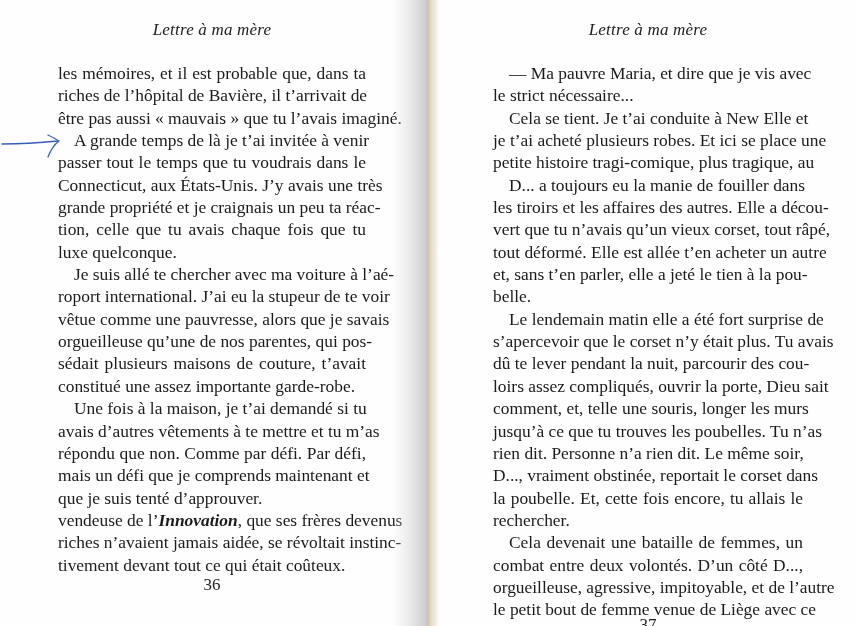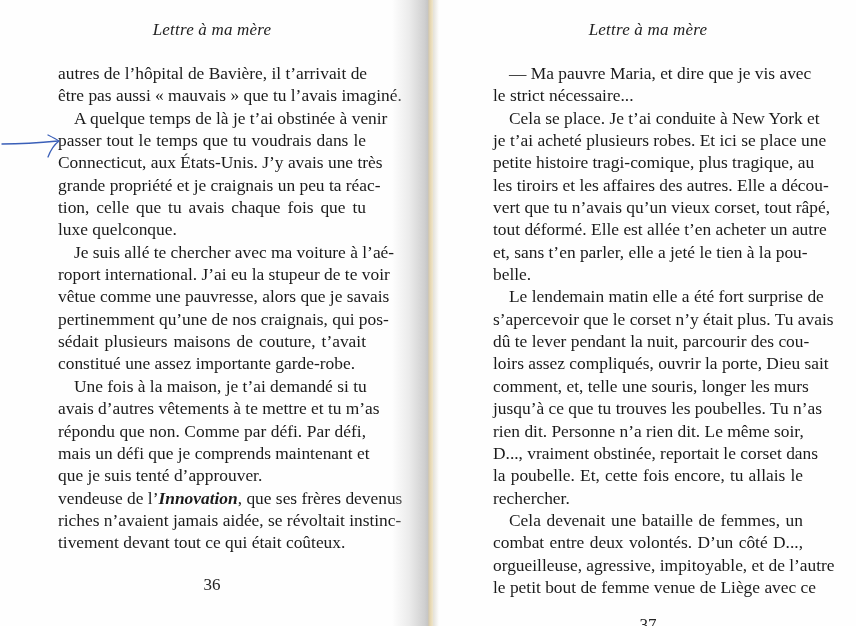--- a/index.html
+++ b/index.html
@@ -59,6 +59,7 @@
   <div class="page page-left">
     <div class="running-head">Lettre à ma mère</div>
     <div class="body-text" id="left-body">
+        <span class="line">les mémoires, et il est probable que, dans ta</span>
         <span class="line">autres de l’hôpital de Bavière, il t’arrivait de</span>
         <span class="line last">être pas aussi « mauvais » que tu l’avais imaginé.</span>
         <span class="line indent">A quelque temps de là je t’ai obstinée à venir</span>

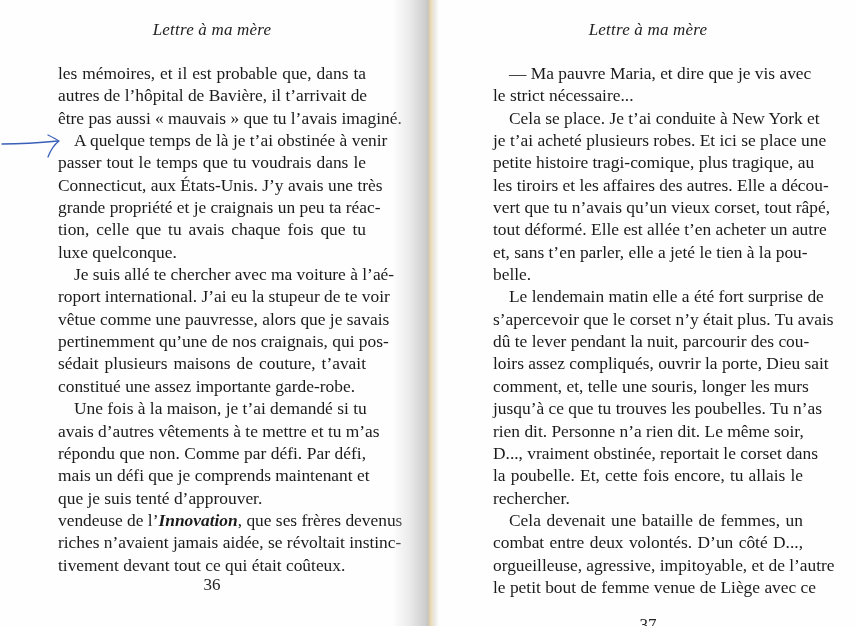--- a/index.html
+++ b/index.html
@@ -60,7 +60,7 @@
     <div class="running-head">Lettre à ma mère</div>
     <div class="body-text" id="left-body">
         <span class="line">les mémoires, et il est probable que, dans ta</span>
-        <span class="line">autres de l’hôpital de Bavière, il t’arrivait de</span>
+        <span class="line">riches de l’hôpital de Bavière, il t’arrivait de</span>
         <span class="line last">être pas aussi « mauvais » que tu l’avais imaginé.</span>
         <span class="line indent">A quelque temps de là je t’ai obstinée à venir</span>
         <span class="line">passer tout le temps que tu voudrais dans le</span>

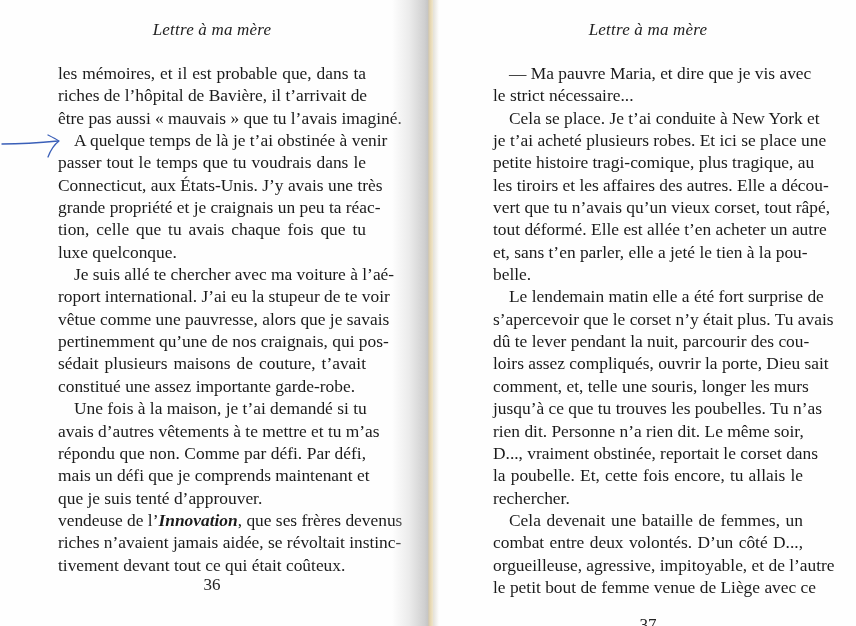--- a/index.html
+++ b/index.html
@@ -94,7 +94,7 @@
     <div class="body-text" id="right-body">
         <span class="line indent">— Ma pauvre Maria, et dire que je vis avec</span>
         <span class="line last">le strict nécessaire...</span>
-        <span class="line indent">Cela se place. Je t’ai conduite à New York et</span>
+        <span class="line indent">Cela se tient. Je t’ai conduite à New Elle et</span>
         <span class="line">je t’ai acheté plusieurs robes. Et ici se place une</span>
         <span class="line">petite histoire tragi-comique, plus tragique, au</span>
         <span class="line">les tiroirs et les affaires des autres. Elle a décou-</span>

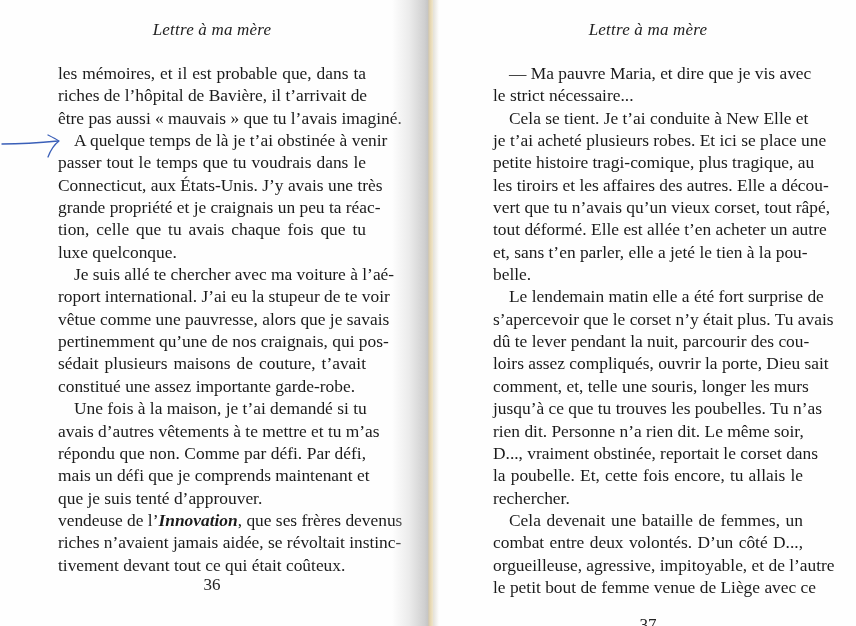--- a/index.html
+++ b/index.html
@@ -62,7 +62,7 @@
         <span class="line">les mémoires, et il est probable que, dans ta</span>
         <span class="line">riches de l’hôpital de Bavière, il t’arrivait de</span>
         <span class="line last">être pas aussi « mauvais » que tu l’avais imaginé.</span>
-        <span class="line indent">A quelque temps de là je t’ai obstinée à venir</span>
+        <span class="line indent">A grande temps de là je t’ai invitée à venir</span>
         <span class="line">passer tout le temps que tu voudrais dans le</span>
         <span class="line">Connecticut, aux États-Unis. J’y avais une très</span>
         <span class="line">grande propriété et je craignais un peu ta réac-</span>

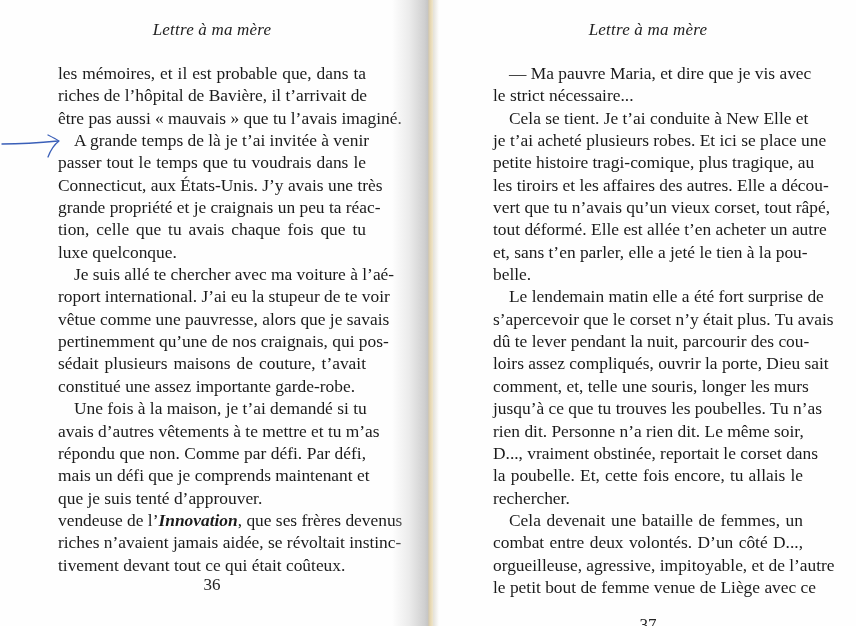--- a/index.html
+++ b/index.html
@@ -97,6 +97,7 @@
         <span class="line indent">Cela se tient. Je t’ai conduite à New Elle et</span>
         <span class="line">je t’ai acheté plusieurs robes. Et ici se place une</span>
         <span class="line">petite histoire tragi-comique, plus tragique, au</span>
+        <span class="line indent">D... a toujours eu la manie de fouiller dans</span>
         <span class="line">les tiroirs et les affaires des autres. Elle a décou-</span>
         <span class="line">vert que tu n’avais qu’un vieux corset, tout râpé,</span>
         <span class="line">tout déformé. Elle est allée t’en acheter un autre</span>

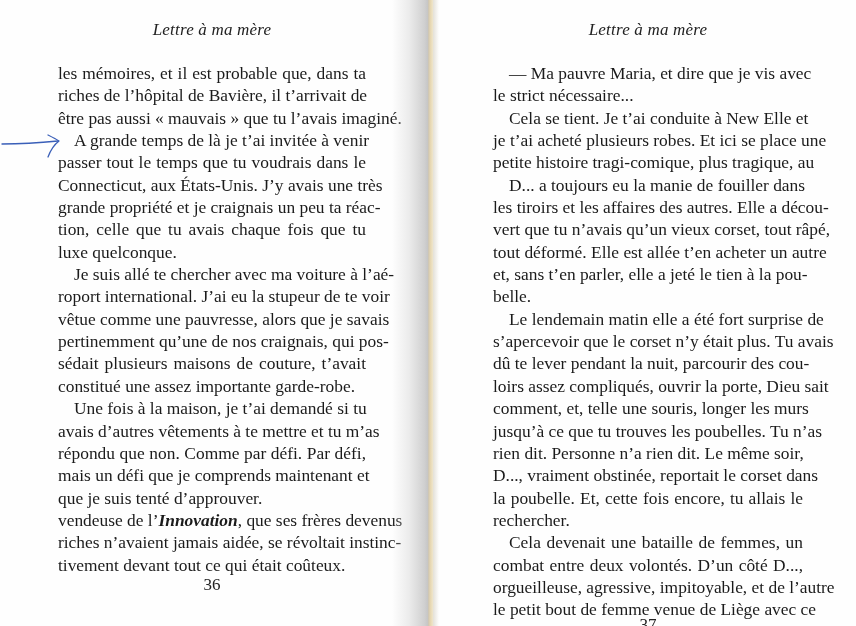--- a/index.html
+++ b/index.html
@@ -71,7 +71,7 @@
         <span class="line indent">Je suis allé te chercher avec ma voiture à l’aé-</span>
         <span class="line">roport international. J’ai eu la stupeur de te voir</span>
         <span class="line">vêtue comme une pauvresse, alors que je savais</span>
-        <span class="line">pertinemment qu’une de nos craignais, qui pos-</span>
+        <span class="line">orgueilleuse qu’une de nos parentes, qui pos-</span>
         <span class="line">sédait plusieurs maisons de couture, t’avait</span>
         <span class="line last">constitué une assez importante garde-robe.</span>
         <span class="line indent">Une fois à la maison, je t’ai demandé si tu</span>

